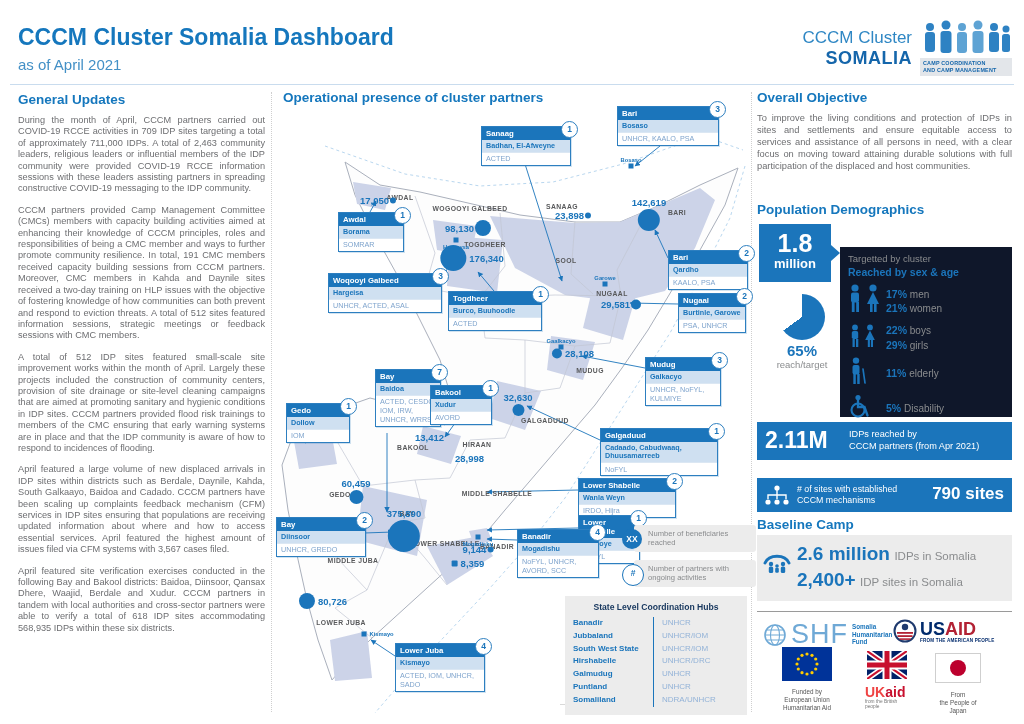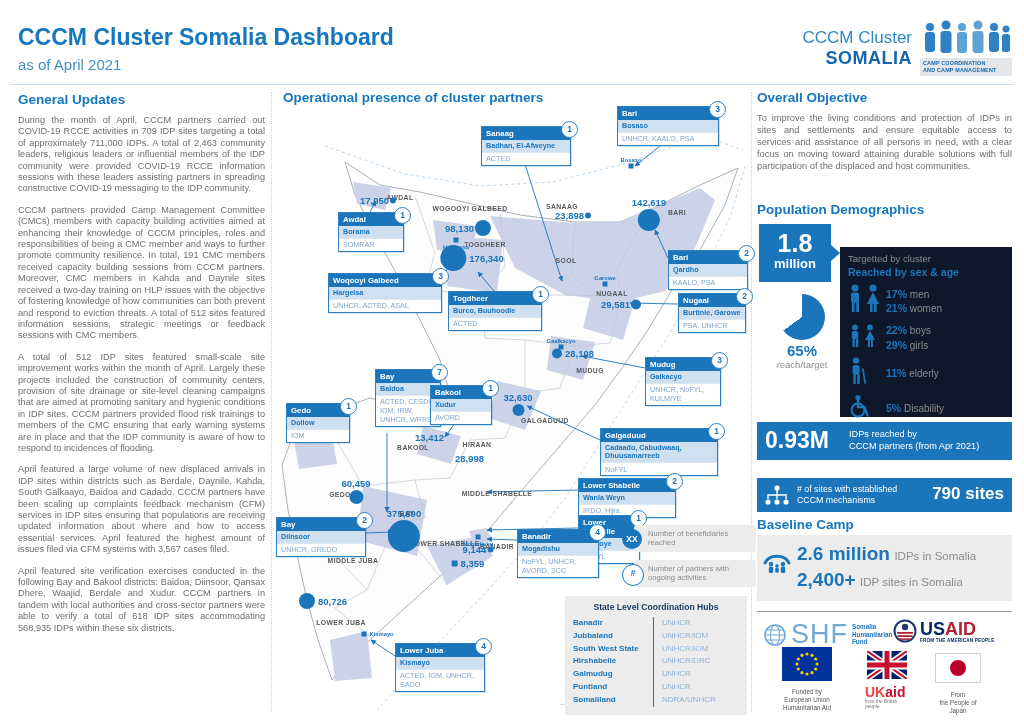--- a/index.html
+++ b/index.html
@@ -581,7 +581,7 @@
   </div>
 
   <div class="bar bar-reached">
-    <div class="v">0.93M</div>
+    <div class="v">2.11M</div>
     <div class="t">
       <div>IDPs reached by</div>
       <div>CCCM partners (from Apr 2021)</div>

